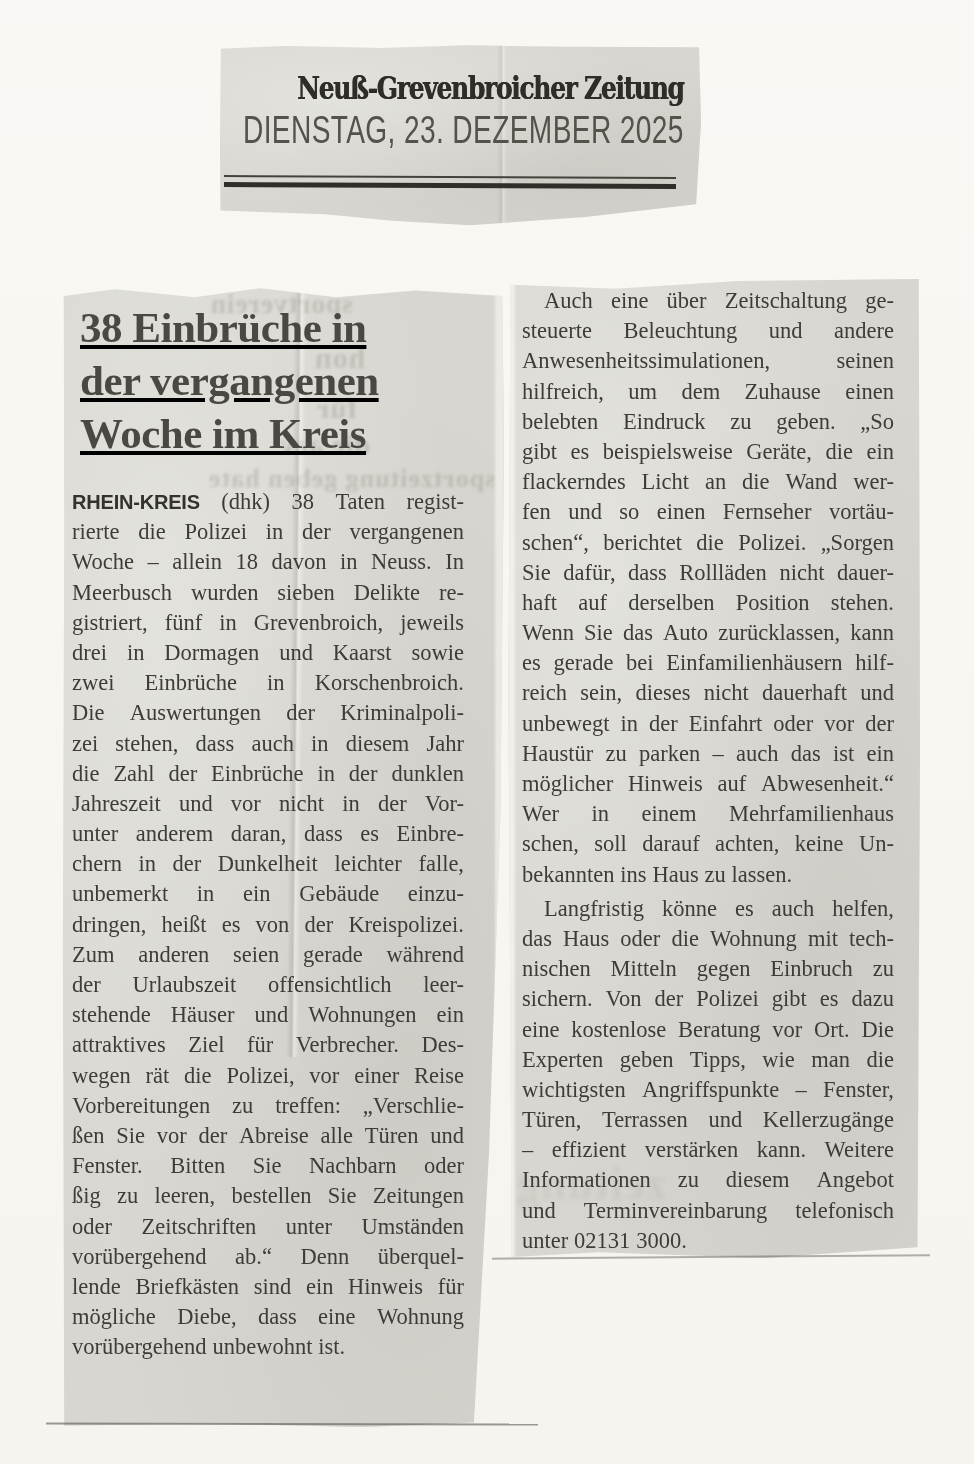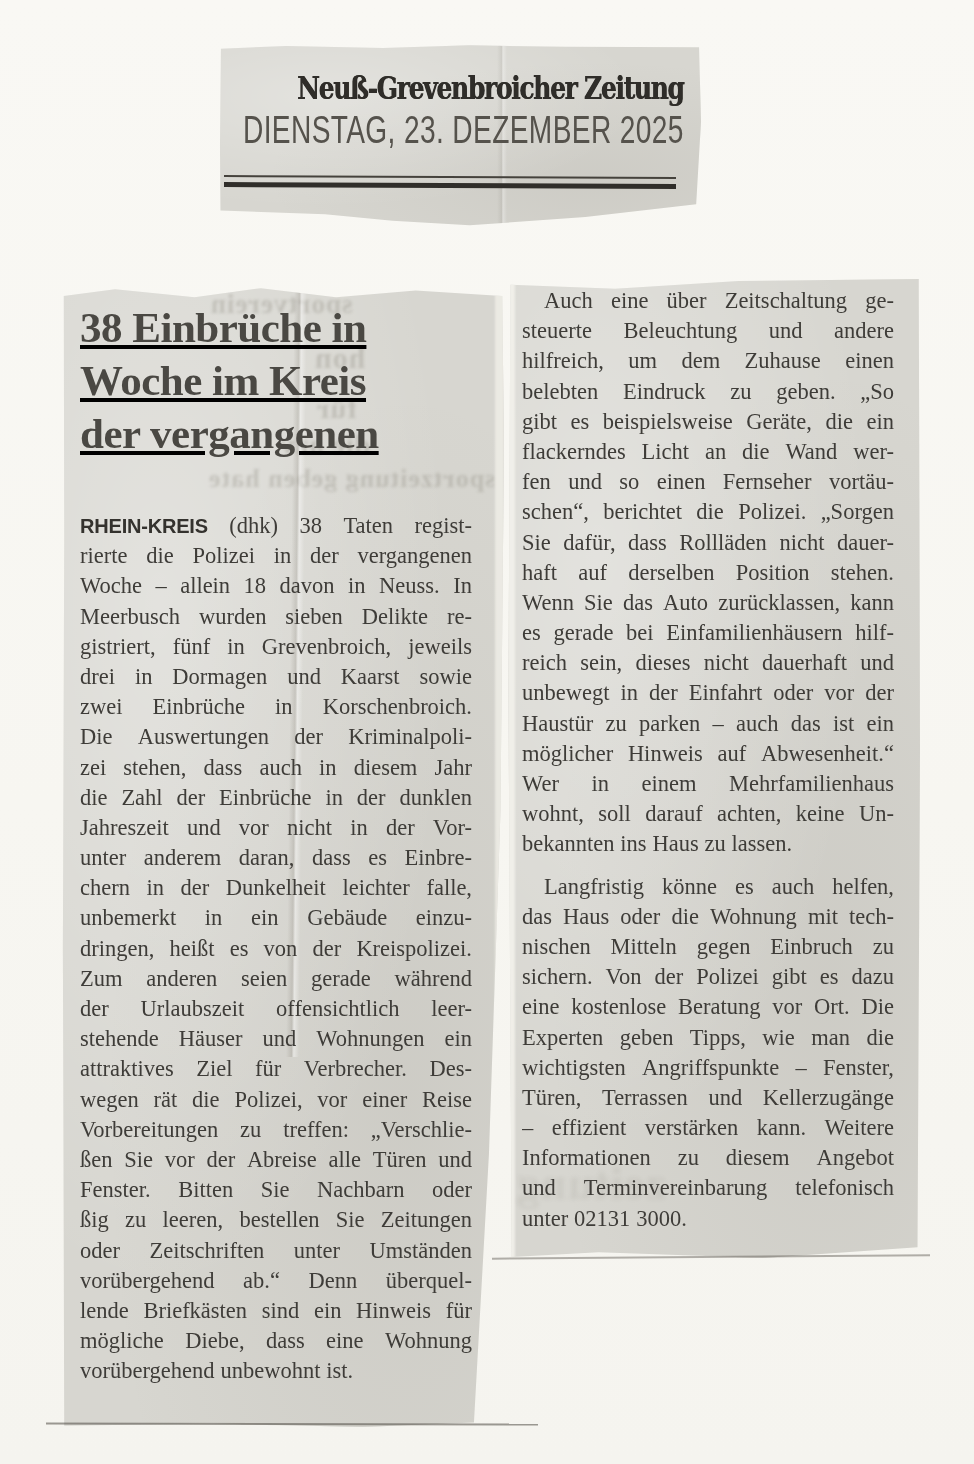--- a/index.html
+++ b/index.html
@@ -347,6 +347,10 @@
           <span>andere</span>
         </div>
         <div class="tline">
+          <span>Anwesenheitssimulationen,</span>
+          <span>seinen</span>
+        </div>
+        <div class="tline">
           <span>hilfreich,</span>
           <span>um</span>
           <span>dem</span>

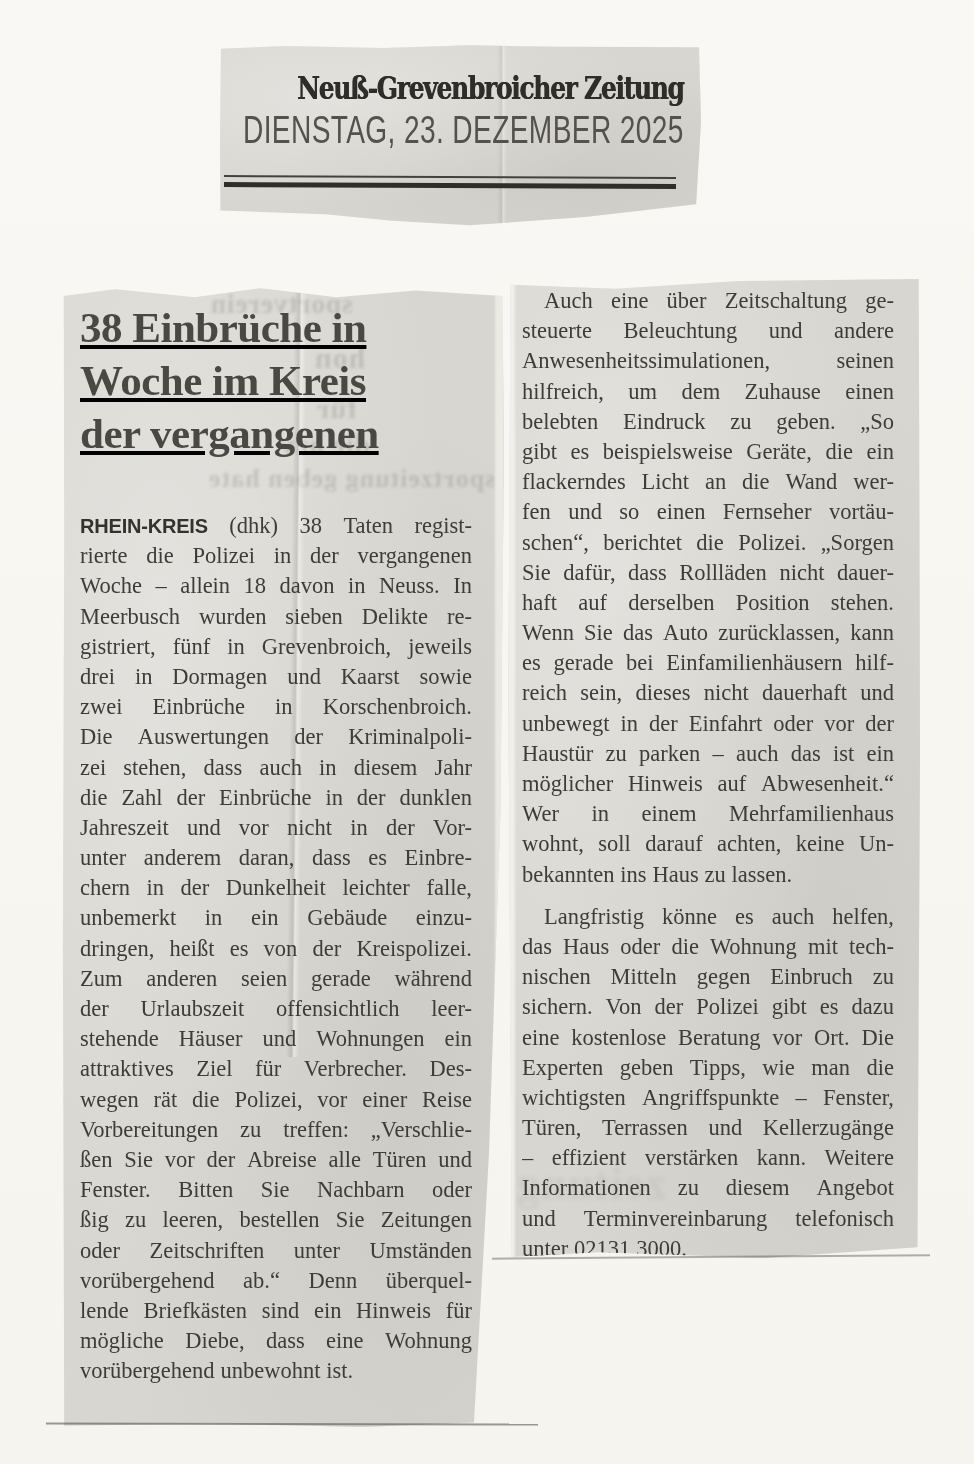--- a/index.html
+++ b/index.html
@@ -106,8 +106,8 @@
   <div class="fold-crease"></div>
   <div class="headline">
       <div class="hline">38 Einbrüche in</div>
+      <div class="hline">der vergangenen</div>
       <div class="hline">Woche im Kreis</div>
-      <div class="hline">der vergangenen</div>
     </div>
   <div class="body-col left-body">
       <div class="tline">

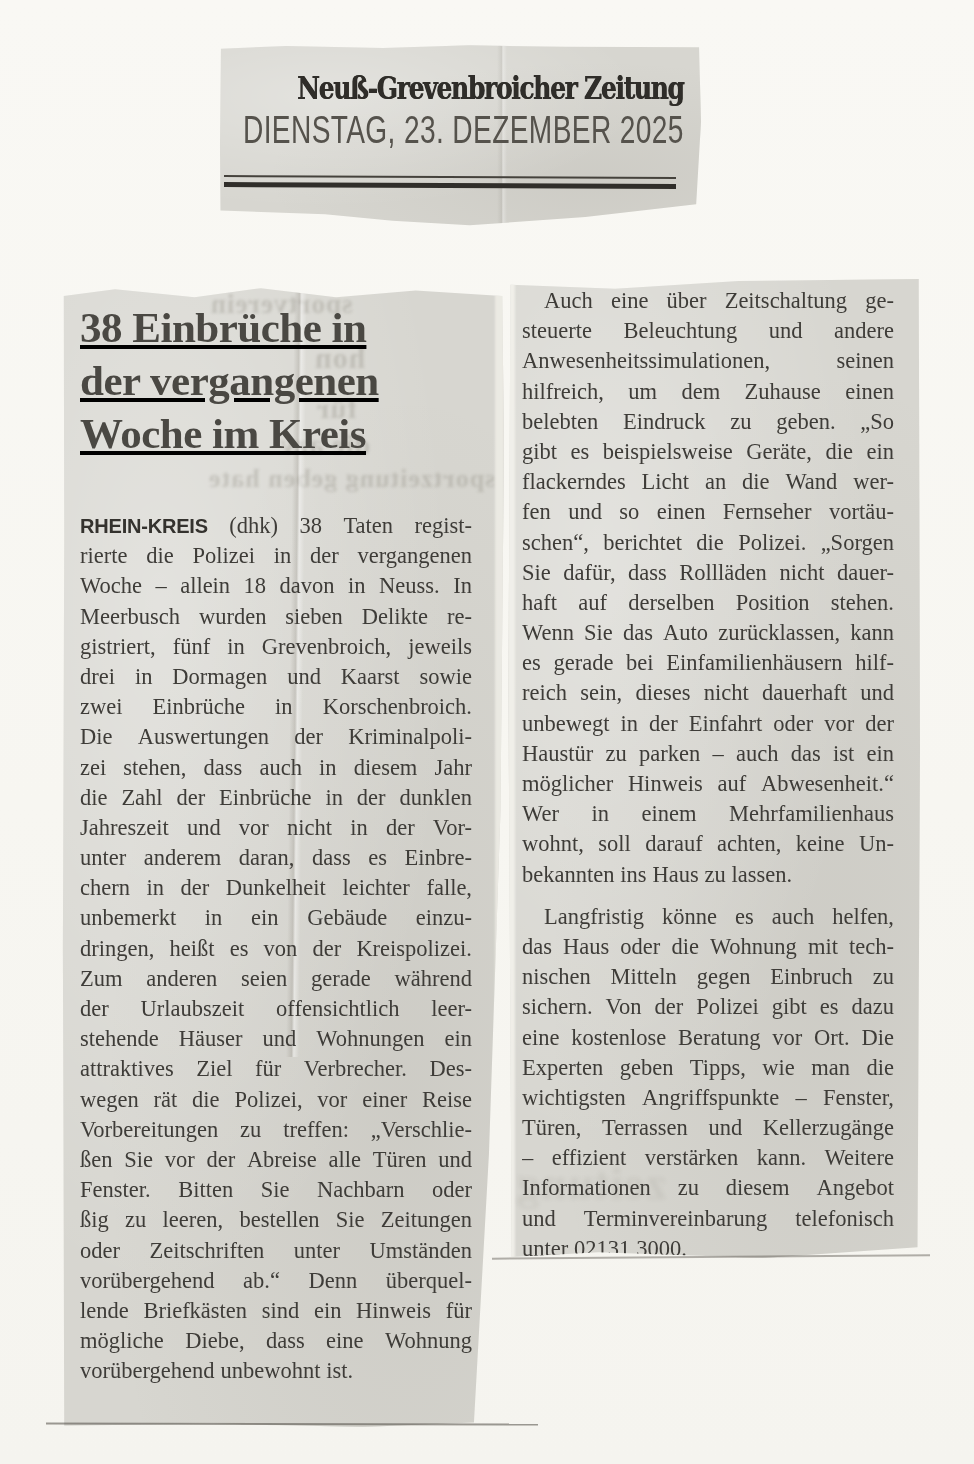--- a/index.html
+++ b/index.html
@@ -64,7 +64,7 @@
   .hline{font-weight:bold;font-size:43px;line-height:53px;color:#4a4843;letter-spacing:-.5px;}
   
   .body-col{position:absolute;color:#3e3c38;font-size:22.5px;}
-  .left-body{left:18px;top:200px;width:392px;margin-top:24px;}
+  .left-body{left:10px;top:200px;width:392px;}
   .right-body{left:14px;top:7px;width:372px;}
   .tline{display:flex;justify-content:space-between;line-height:30.2px;height:30.2px;overflow:hidden;}
   .tline span{white-space:pre;flex:0 0 auto;}

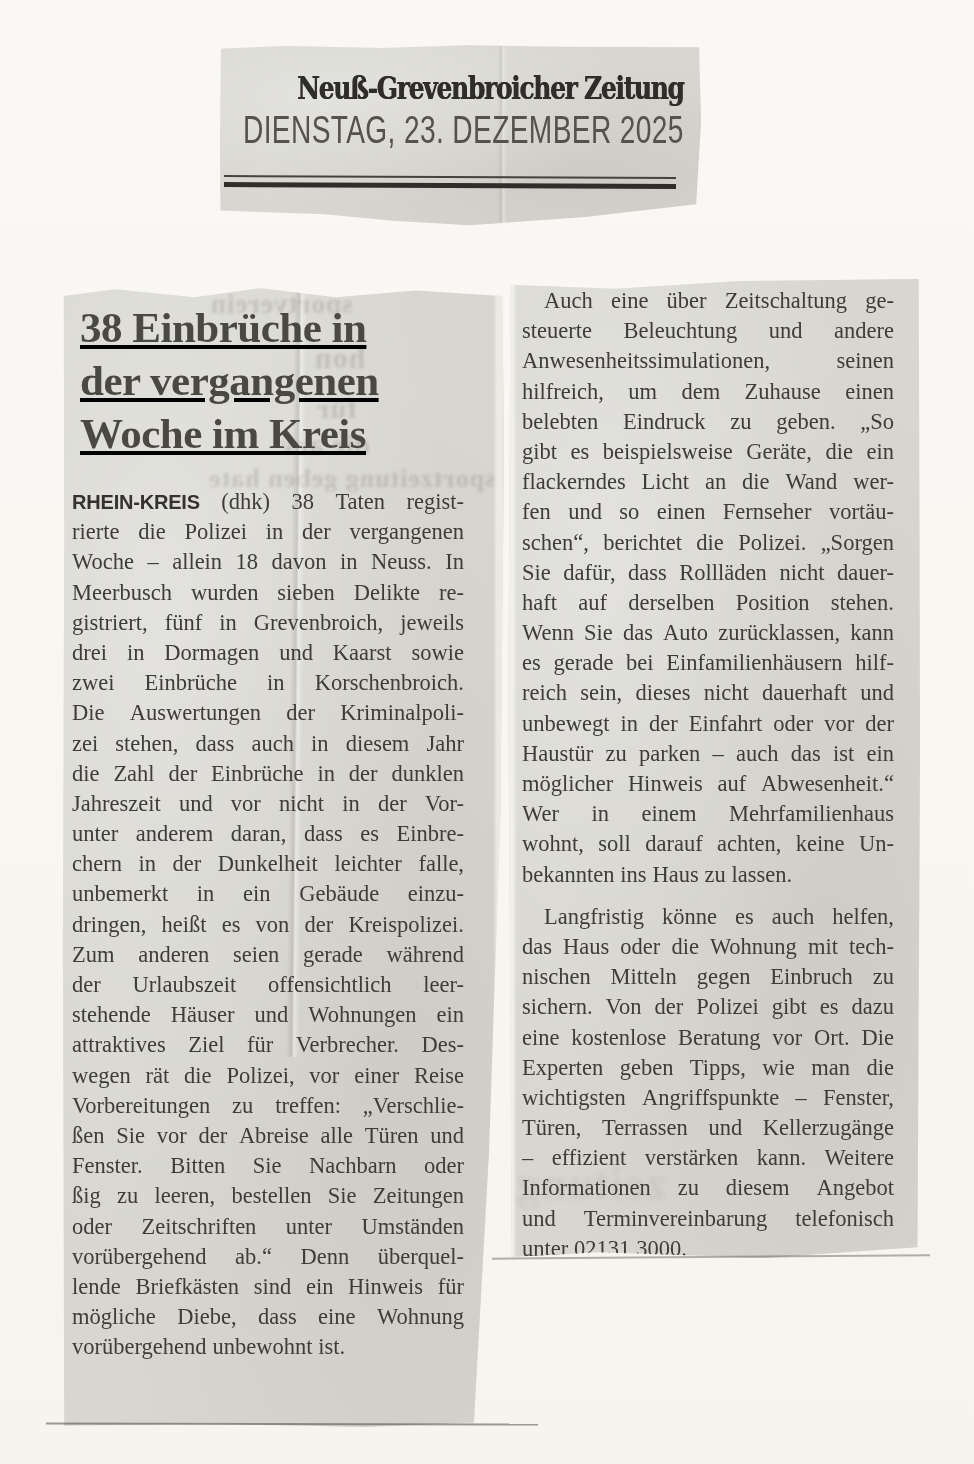--- a/index.html
+++ b/index.html
@@ -465,7 +465,7 @@
           <span>Mehrfamilienhaus</span>
         </div>
         <div class="tline">
-          <span>wohnt,</span>
+          <span>schen,</span>
           <span>soll</span>
           <span>darauf</span>
           <span>achten,</span>

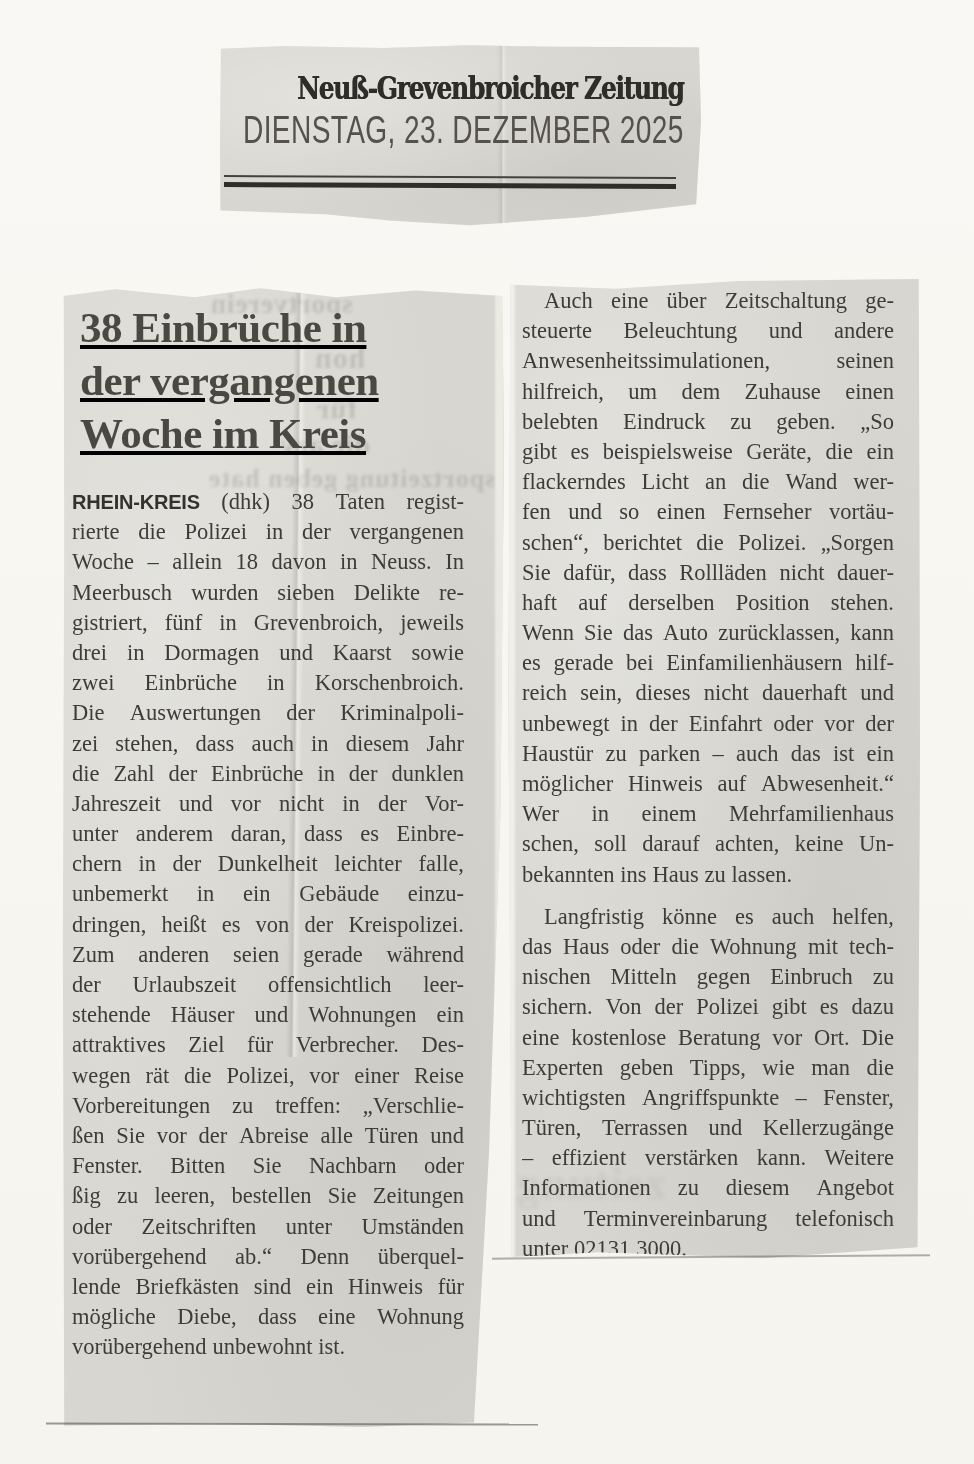--- a/index.html
+++ b/index.html
@@ -71,7 +71,7 @@
   .tline.lastline{justify-content:flex-start;gap:.26em;text-align:center;}
   .tline.indent{padding-left:22px;}
   .kick{font-family:"Liberation Sans","DejaVu Sans",sans-serif;font-weight:bold;font-size:20px;letter-spacing:-.2px;color:#34322e;}
-  .para2{margin-top:12px;}
+  .para2{margin-top:4px;}
   
   .ghost{position:absolute;font-weight:bold;color:#787468;transform:scaleX(-1);
     filter:blur(1.6px);opacity:.26;letter-spacing:1px;white-space:nowrap;}

